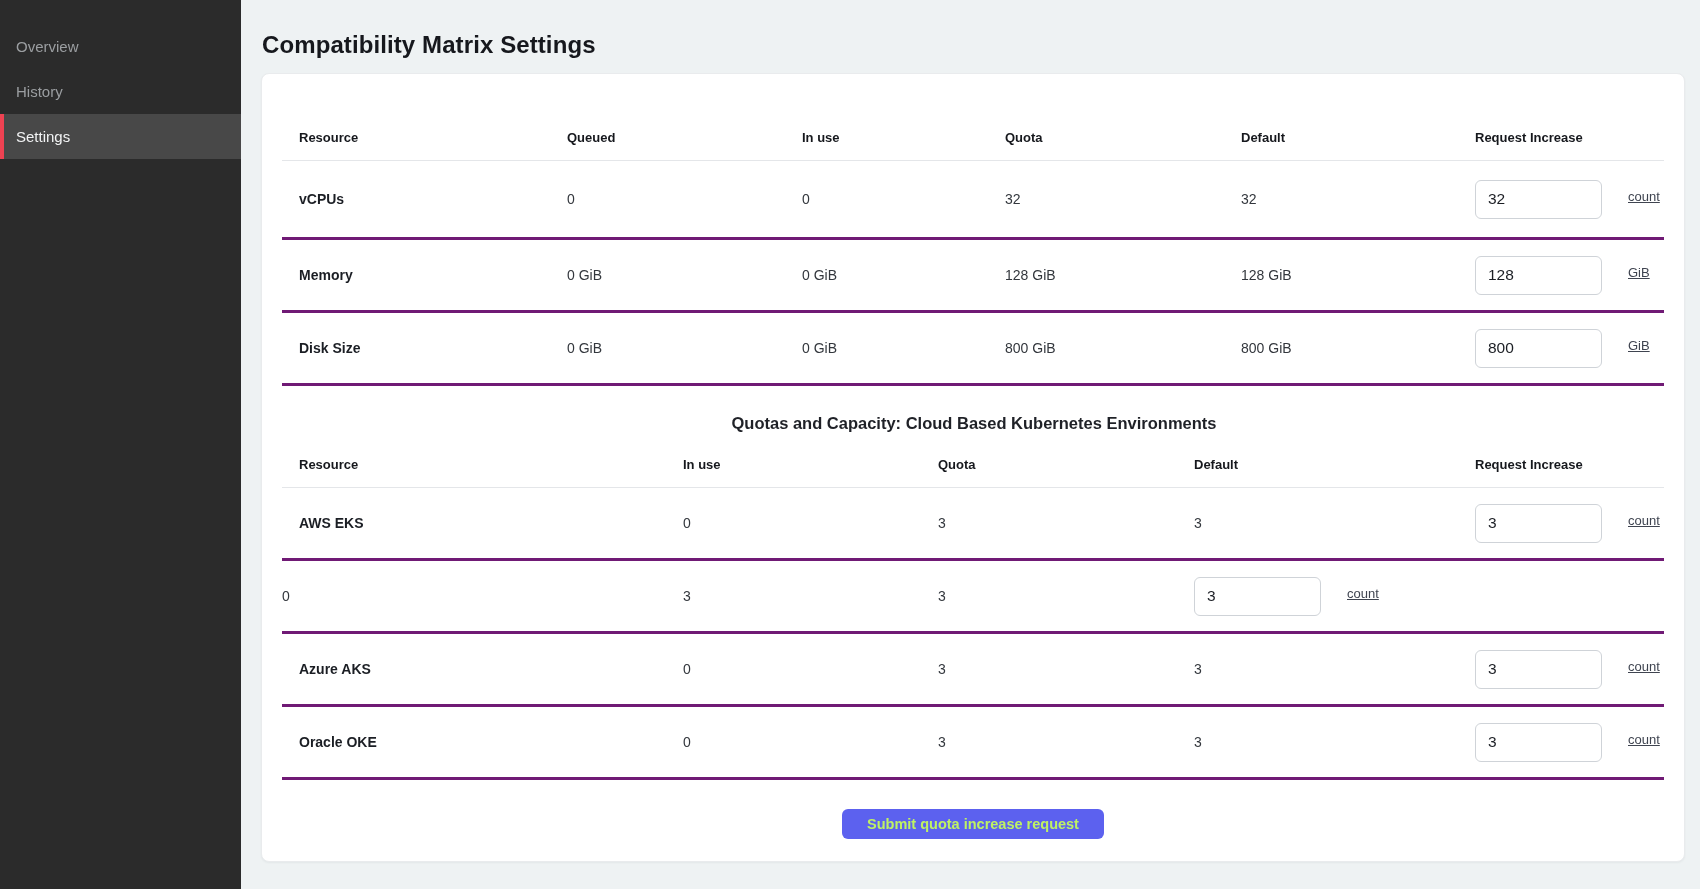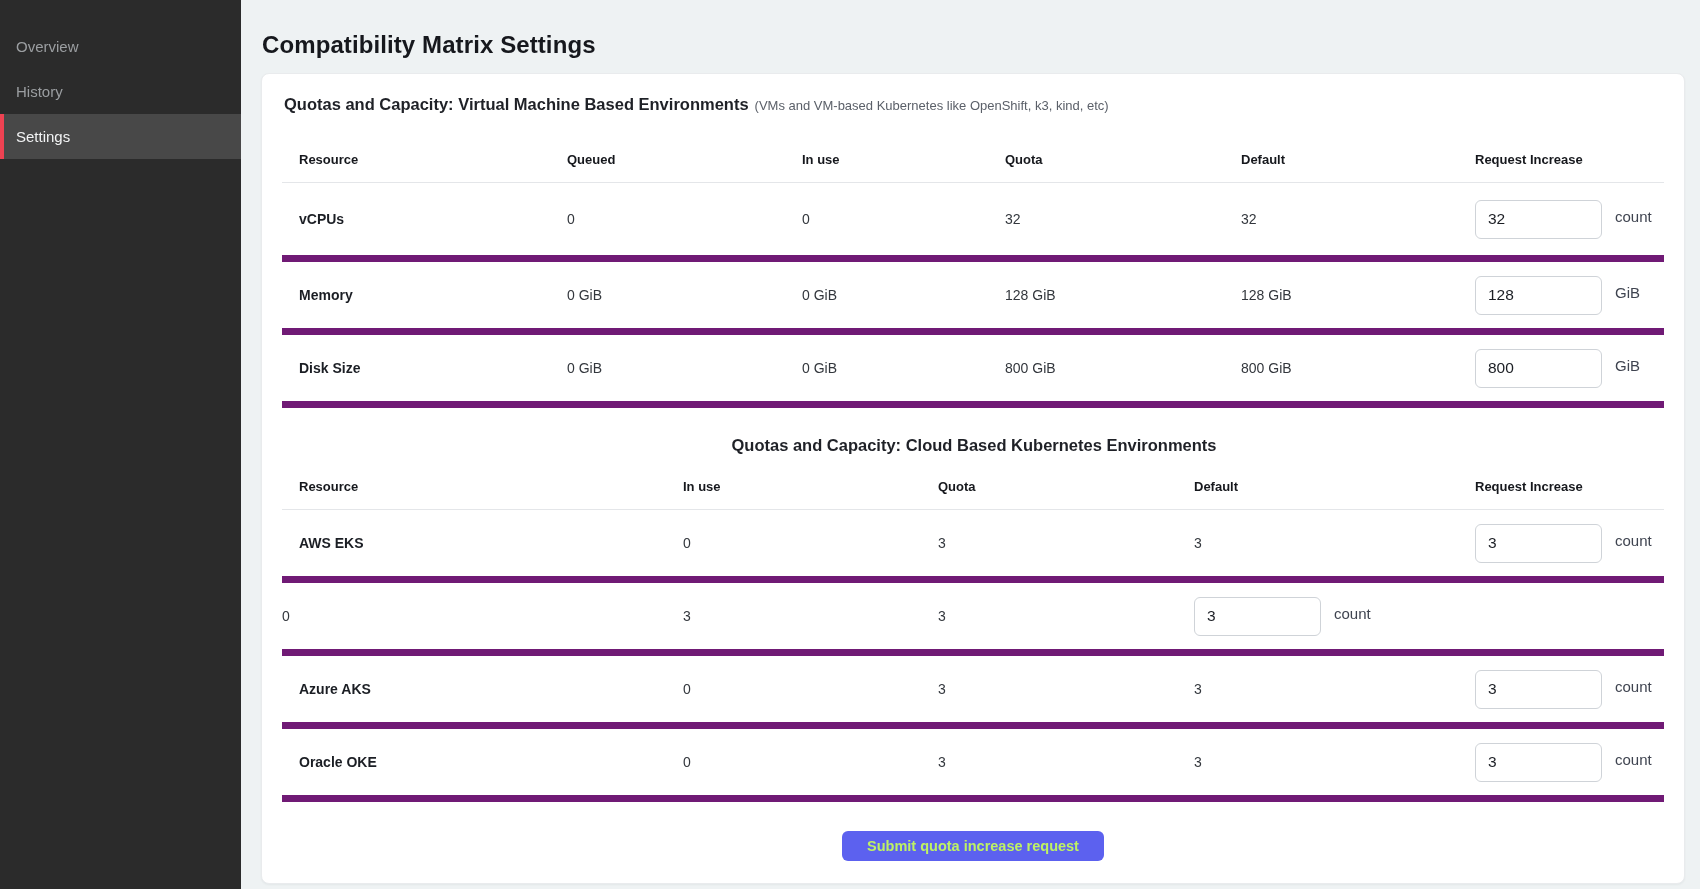--- a/index.html
+++ b/index.html
@@ -145,9 +145,6 @@
 
   <section class="card">
 
-    <h2 class="section-title">
-      <span>Quotas and Capacity: Virtual Machine Based Environments</span><span class="subtitle">(VMs and VM-based Kubernetes like OpenShift, k3, kind, etc)</span>
-    </h2>
 
     <div class="table">
       <div class="thead vm-head grid-vm">

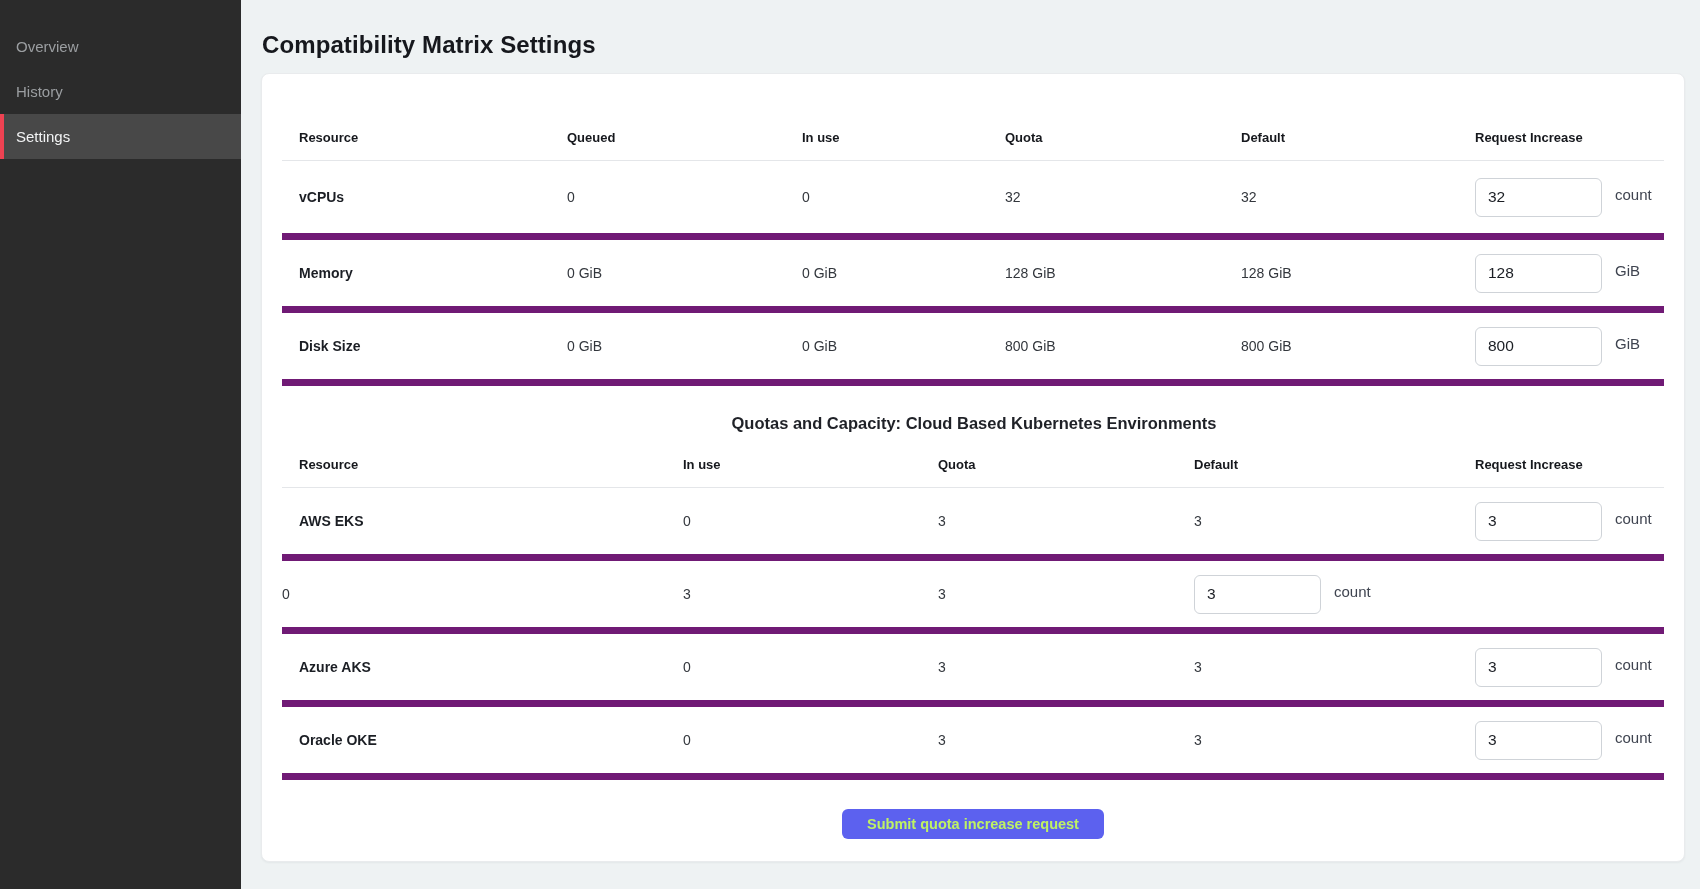--- a/index.html
+++ b/index.html
@@ -82,7 +82,7 @@
     padding-bottom:15px;
   }
   .trow {
-    border-bottom:7px solid #701a75;
+    border-bottom:3px solid #701a75;
     align-items:center;
   }
   .trow.tall { height:79px; }

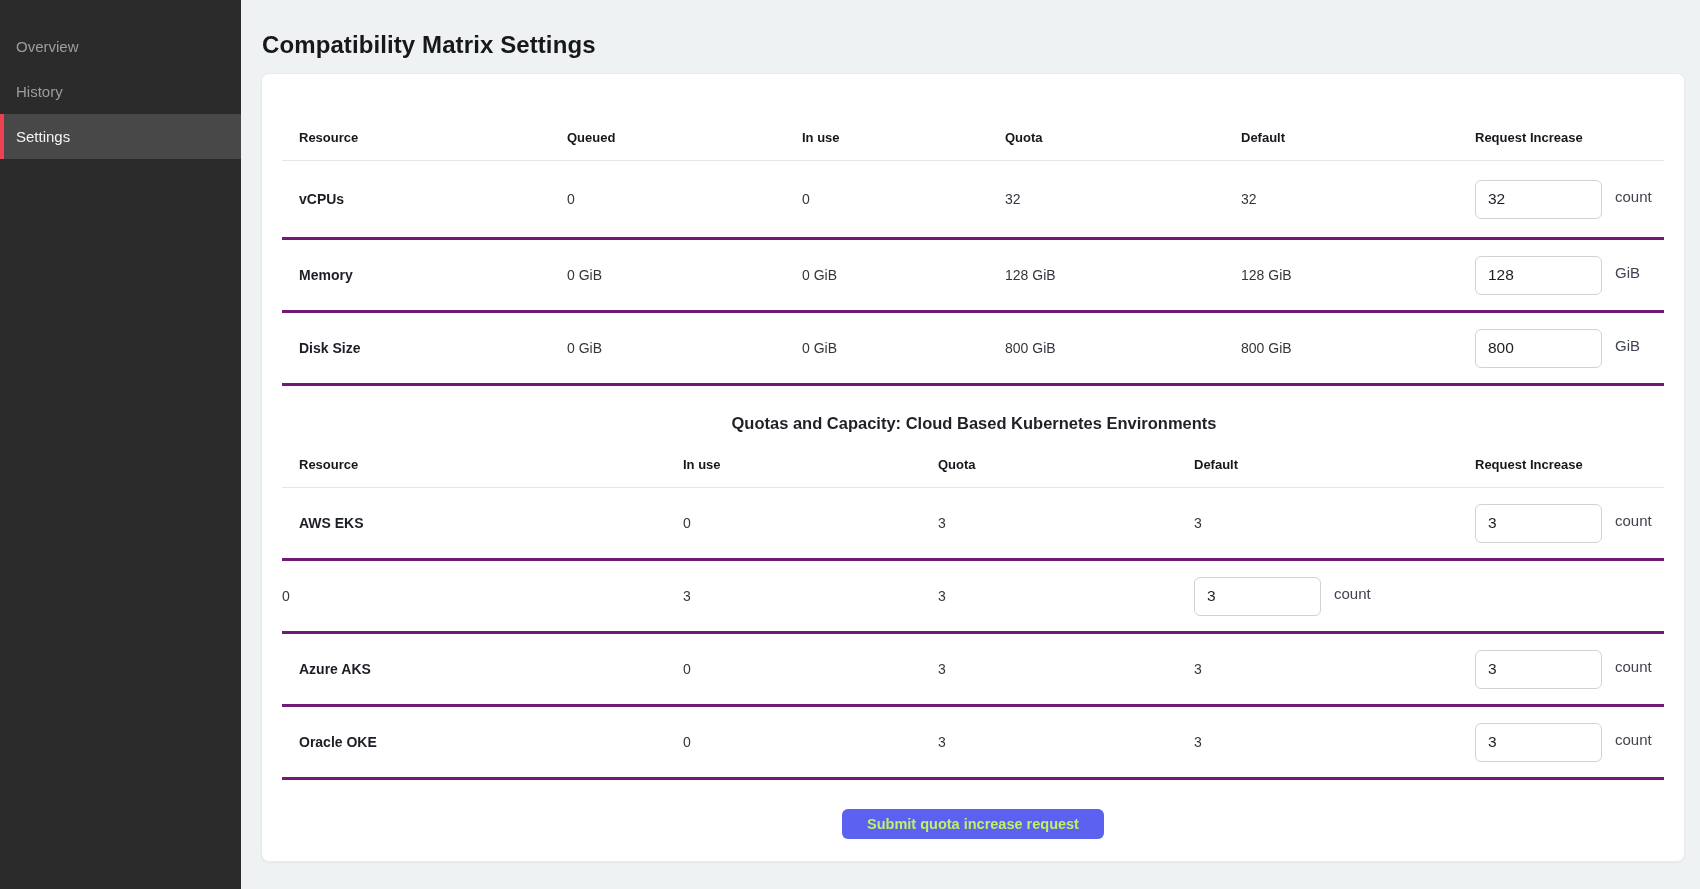--- a/index.html
+++ b/index.html
@@ -104,9 +104,9 @@
     background:#fff;
   }
   .unit-label {
-    font-size:15px; color:#3f4450;
-    margin-left:13px;
-    position:relative; top:-3px;
+    font-size:13px; color:#3f4450;
+    margin-left:26px;
+    position:relative; top:-3px;text-decoration:underline;
   }
 
   

